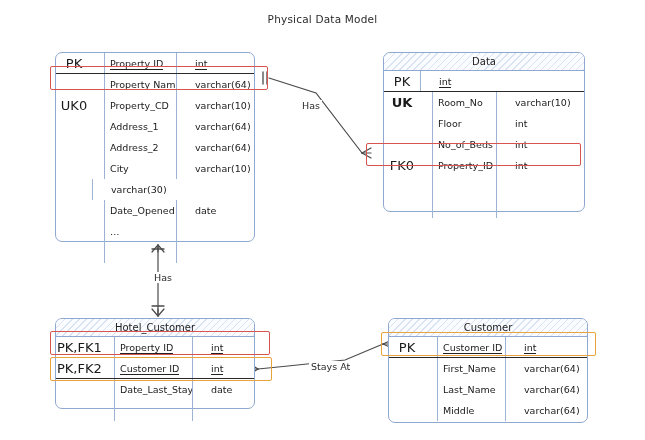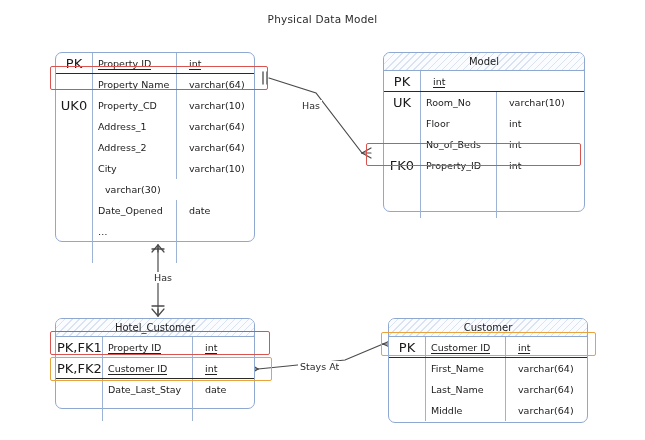--- a/index.html
+++ b/index.html
@@ -100,6 +100,7 @@
     overflow: hidden;
     height: 21px;
     line-height: 21px;
+    margin-left: 12px;
   }
   .attr-type {
     flex: 0 0 auto;

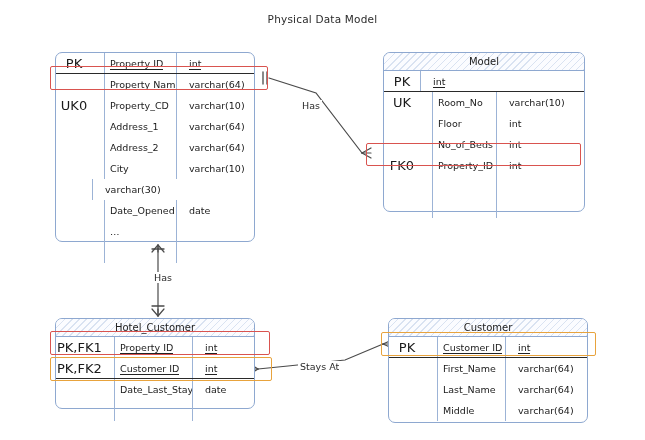--- a/index.html
+++ b/index.html
@@ -104,7 +104,7 @@
   }
   .attr-type {
     flex: 0 0 auto;
-    padding-left: 12px;
+    padding-left: 18px;
     border-left: 1.1px solid #9cb3d6;
     box-sizing: border-box;
     white-space: nowrap;

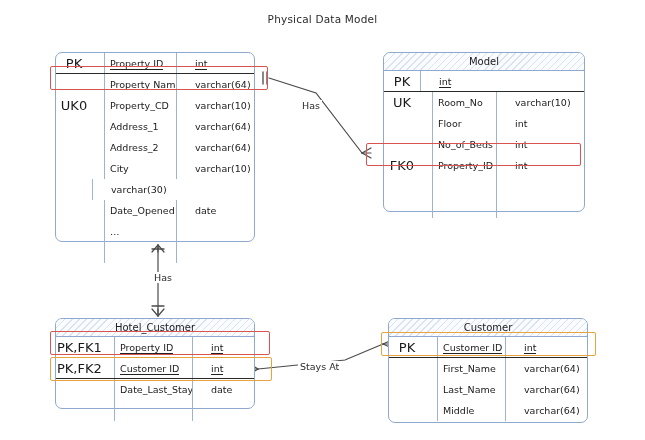--- a/index.html
+++ b/index.html
@@ -247,7 +247,7 @@
         </div>
       </div>
       <div class="entity" style="left: 383px; top: 52px; width: 202px; height: 160px; border-color: rgb(142, 168, 208);">
-        <div class="entity-header">Model</div>
+        <div class="entity-header">Data</div>
         <div class="entity-body">
           <div class="attr-row pk-row">
             <div class="attr-key" style="width: 36px; flex-basis: 36px;">PK</div>

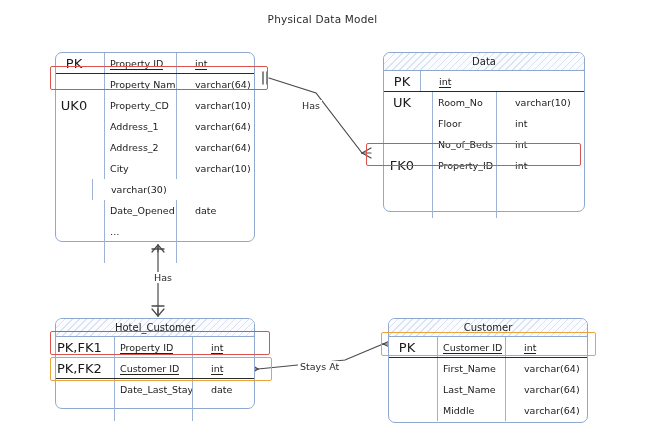--- a/index.html
+++ b/index.html
@@ -255,7 +255,7 @@
           </div>
           <div class="pk-underline-sep" style="top: 20px;"></div>
           <div class="attr-row">
-            <div class="attr-key" style="width: 36px; flex-basis: 36px;">UK</div>
+            <div class="attr-key" style="width: 36px; flex-basis: 36px; font-weight: bold;">UK</div>
             <div class="attr-name"><span>Room_No</span></div>
             <div class="attr-type" style="width: 88px; flex-basis: 88px;"><span>varchar(10)</span></div>
           </div>

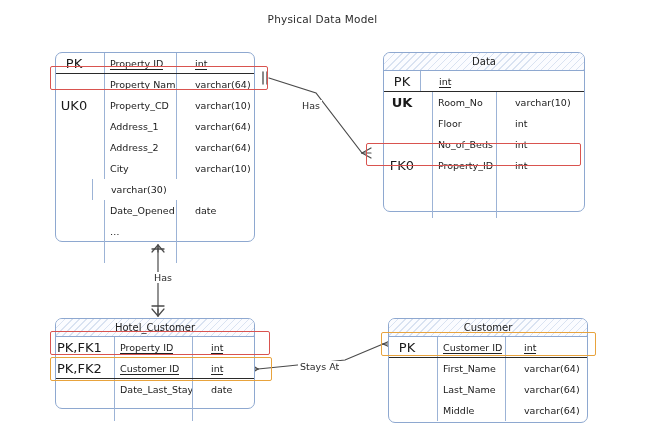--- a/index.html
+++ b/index.html
@@ -351,7 +351,7 @@
   <div id="labels-layer">
       <div class="edge-label" style="left: 300px; top: 100px;">Has</div>
       <div class="edge-label" style="left: 152px; top: 272px;">Has</div>
-      <div class="edge-label" style="left: 298px; top: 361px;">Stays At</div>
+      <div class="edge-label" style="left: 309px; top: 361px;">Stays At</div>
     </div>
 
 </div>

